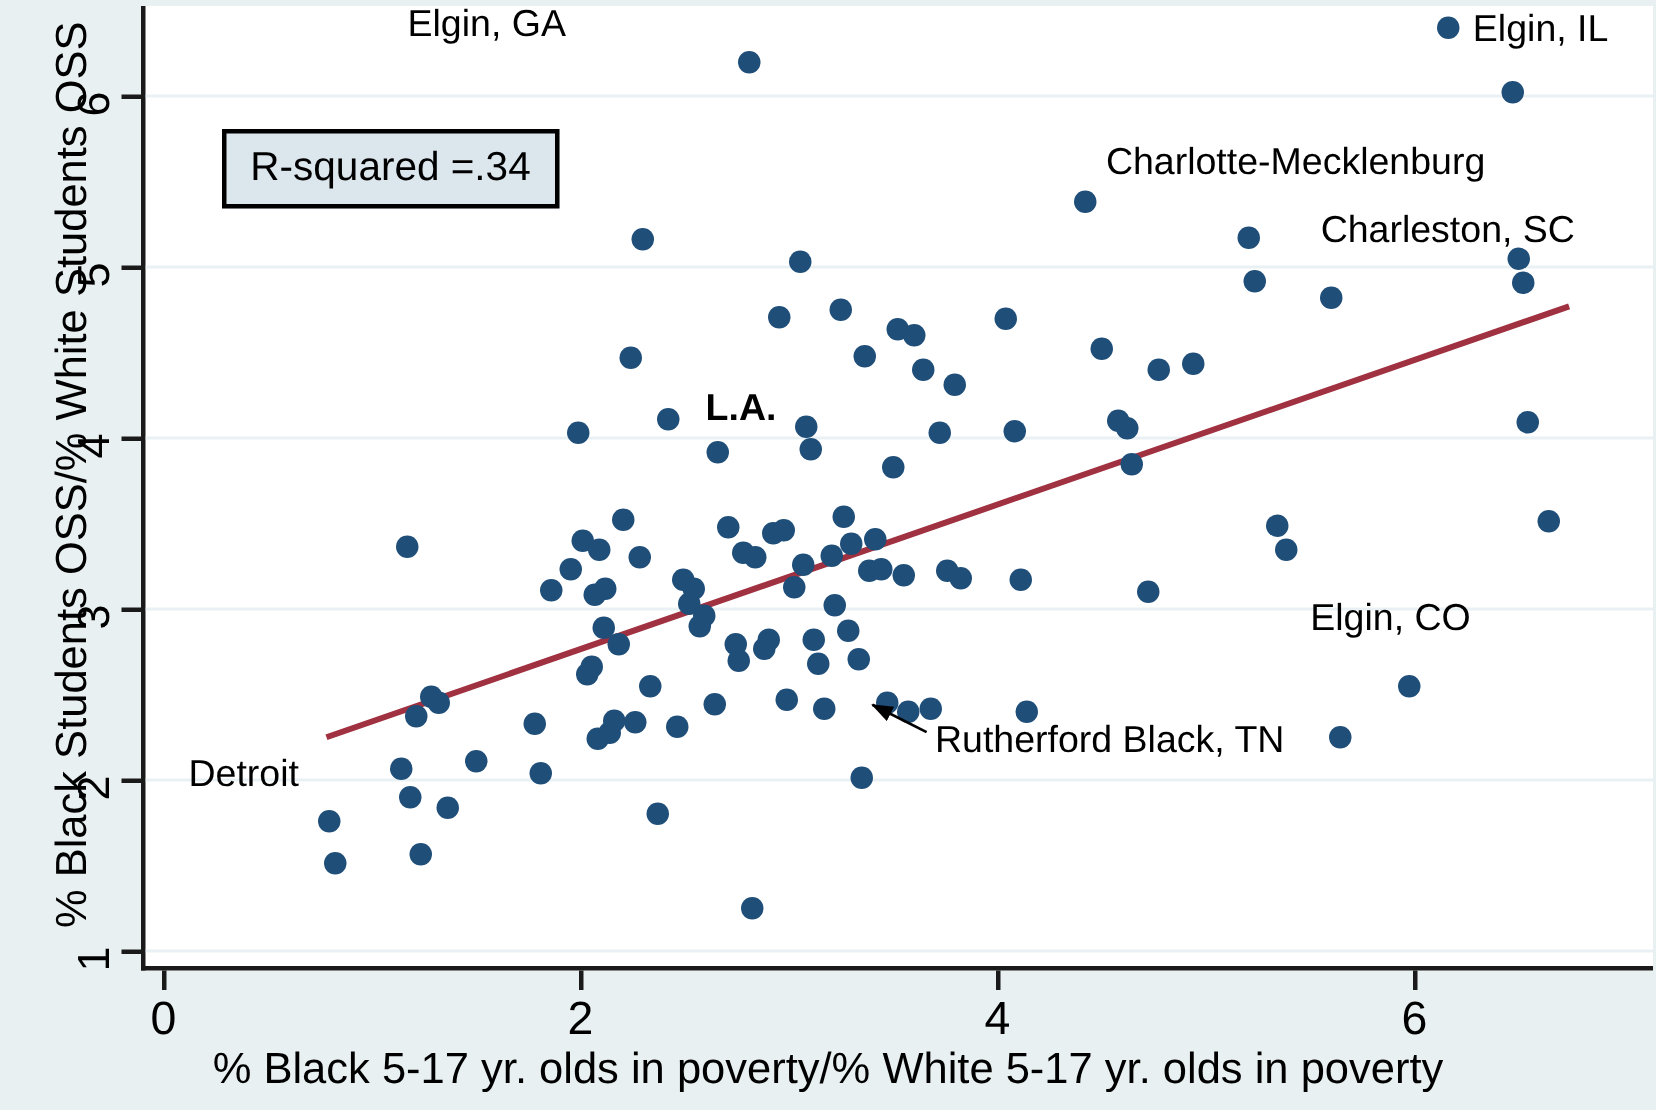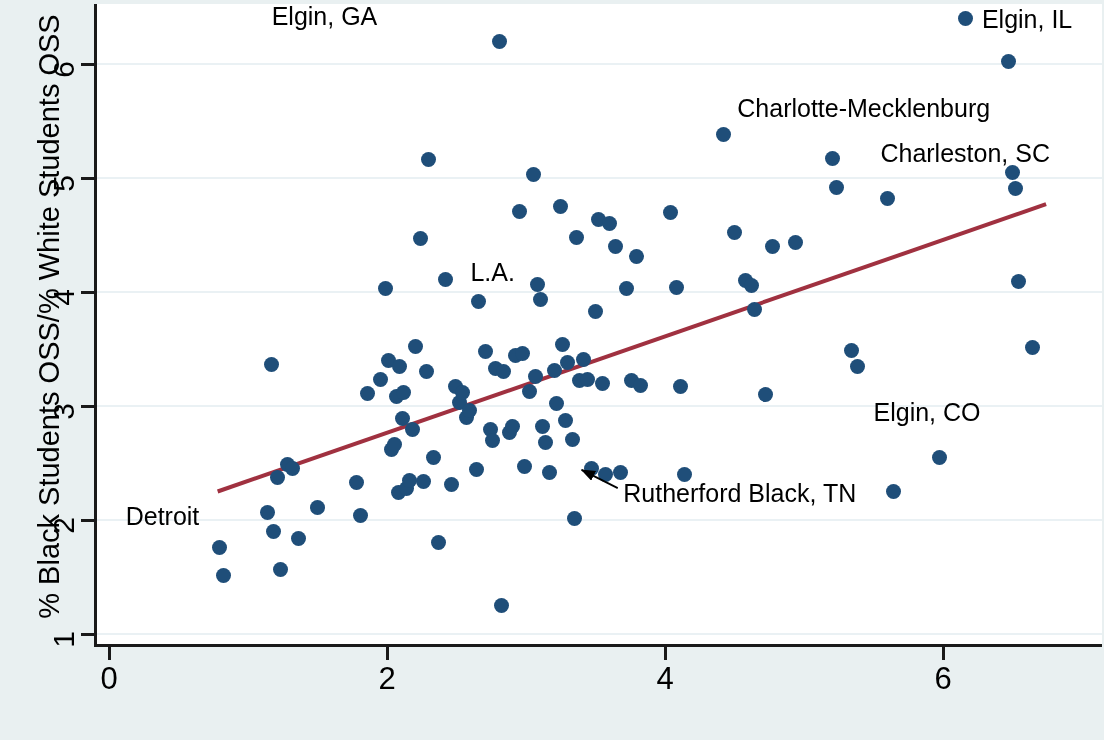--- a/index.html
+++ b/index.html
@@ -309,6 +309,7 @@
       <div class="point-label" style="top: 478.92px; left: 623.3px;">Rutherford Black, TN</div>
     </div>
 
+  <div id="rsq-box" style="left: 147.92px; top: 85.6px; background: rgb(220, 230, 237); border-color: rgb(0, 0, 0);">R-squared =.34</div>
 
   <svg id="arrow-svg">
     <defs>

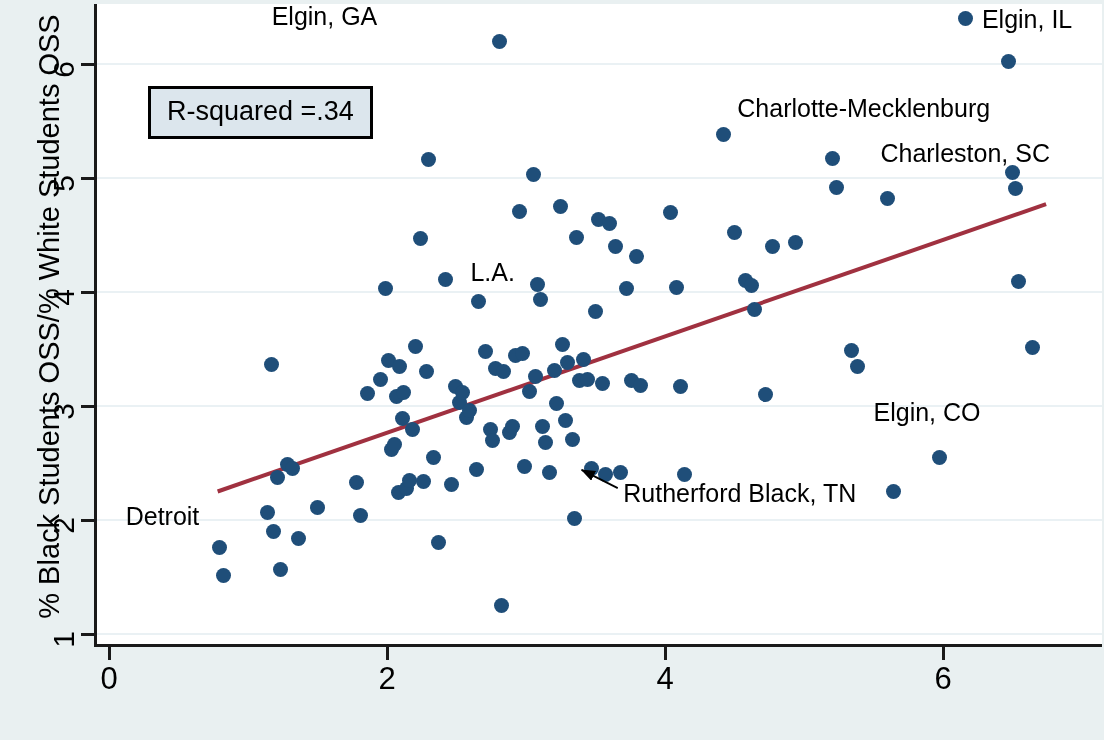--- a/index.html
+++ b/index.html
@@ -303,7 +303,7 @@
       <div class="point-label" style="top: 4.68px; left: 981.92px;">Elgin, IL</div>
       <div class="point-label" style="top: 93.6px; left: 737.28px;">Charlotte-Mecklenburg</div>
       <div class="point-label" style="top: 139.2px; left: 880.45px;">Charleston, SC</div>
-      <div class="point-label" style="top: 257.76px; left: 470.4px;">L.A.</div>
+      <div class="point-label" style="top: 257.76px; left: 470.4px; font-weight: bold;">L.A.</div>
       <div class="point-label" style="top: 397.98px; left: 873.5px;">Elgin, CO</div>
       <div class="point-label" style="top: 501.72px; left: 125.68px;">Detroit</div>
       <div class="point-label" style="top: 478.92px; left: 623.3px;">Rutherford Black, TN</div>

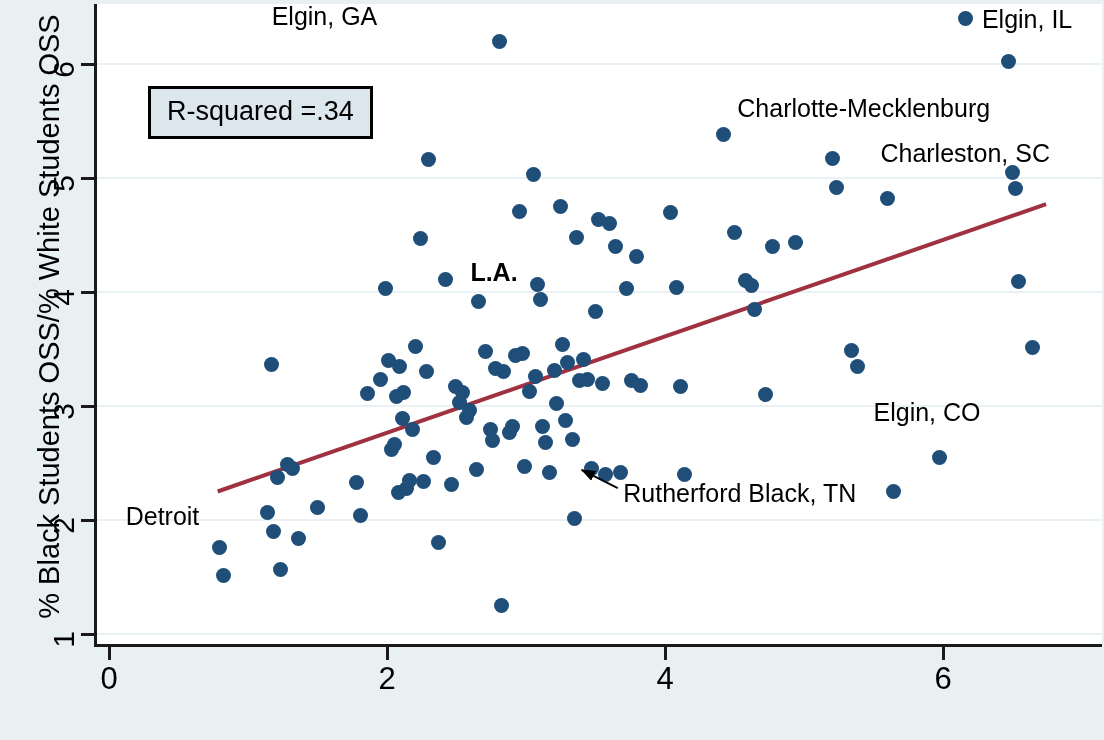--- a/index.html
+++ b/index.html
@@ -320,6 +320,7 @@
     <line id="arrow-line" x1="617.74" y1="488.08000000000004" x2="581.5999999999999" y2="469.84000000000003" stroke="#000" stroke-width="1.8" marker-end="url(#ah)"></line>
   </svg>
 
+  <div id="xlabel">% Black 5-17 yr. olds in poverty/% White 5-17 yr. olds in poverty</div>
 </div>
 
 </body></html>

